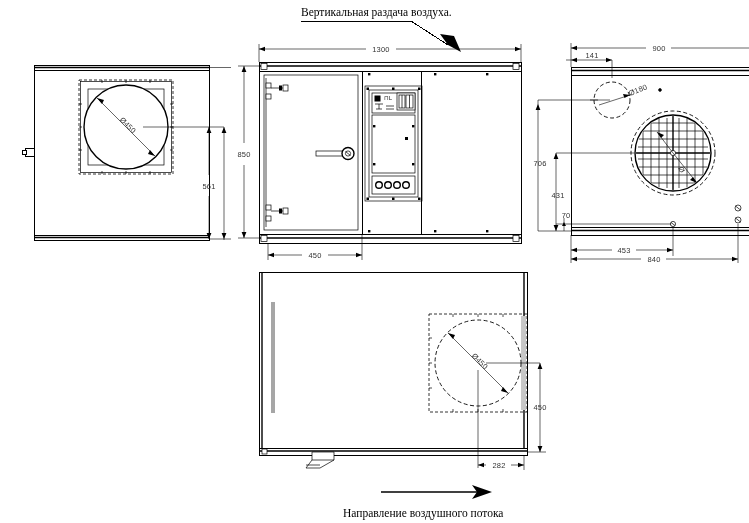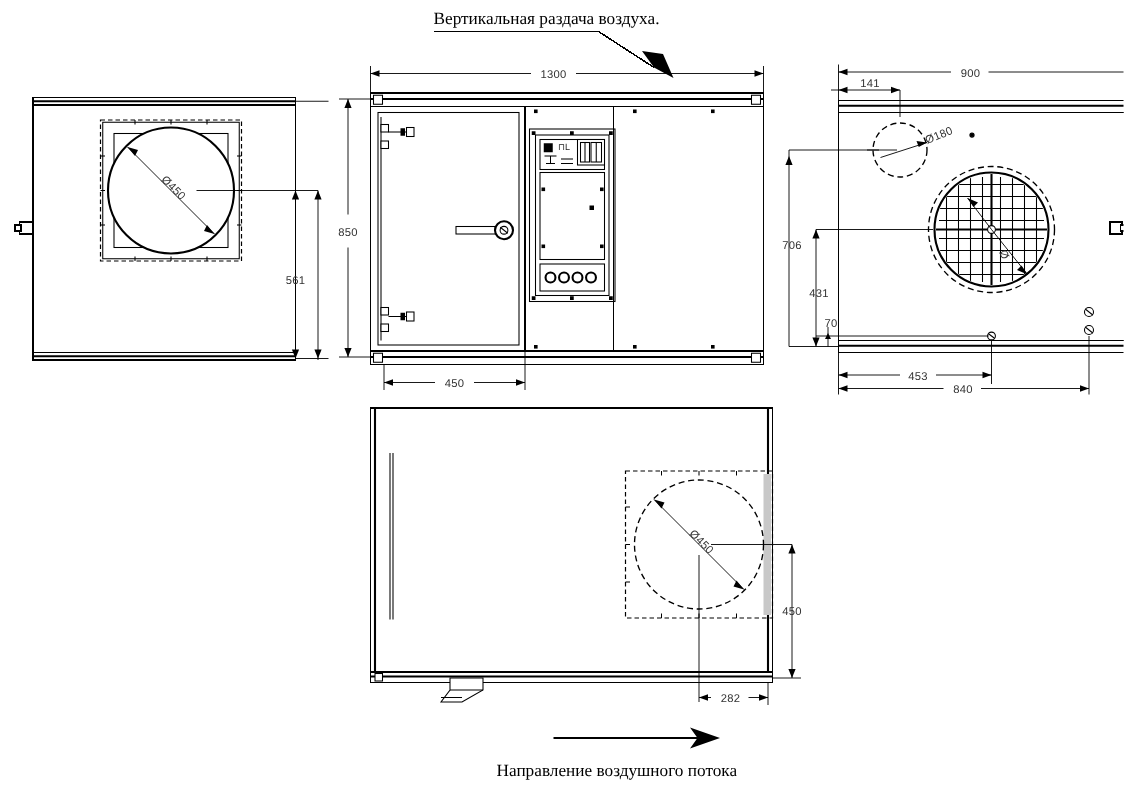--- a/index.html
+++ b/index.html
@@ -16,7 +16,7 @@
   }
   #drawing-root {
     position: absolute;
-    left: 4px;
+    left: 16px;
     top: 0;
     width: 604px;
     height: 523px;

